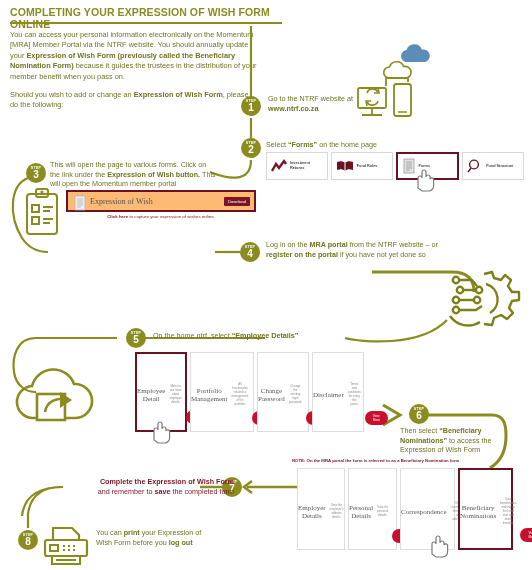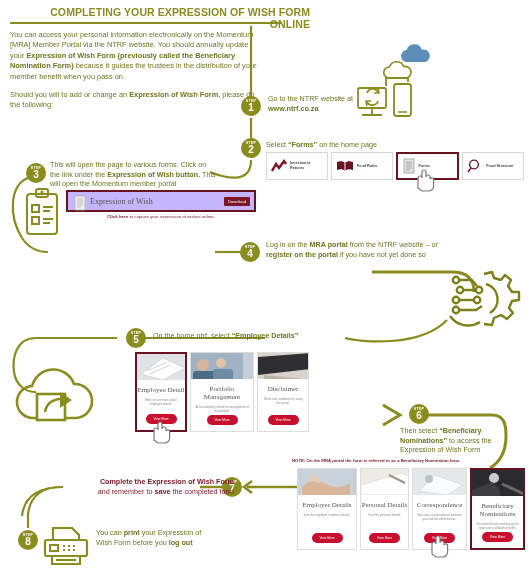--- a/index.html
+++ b/index.html
@@ -14,7 +14,7 @@
   #title{
     left:10px;top:6px;width:300px;
     font-size:10.5px;font-weight:bold;letter-spacing:.1px;
-    color:#8a8c1f;text-transform:uppercase;text-align:right;
+    color:#8a8c1f;text-transform:uppercase;
   }
   #title-rule{left:10px;top:22px;width:272px;height:2px;background:#8a8c1f;}
   #intro{

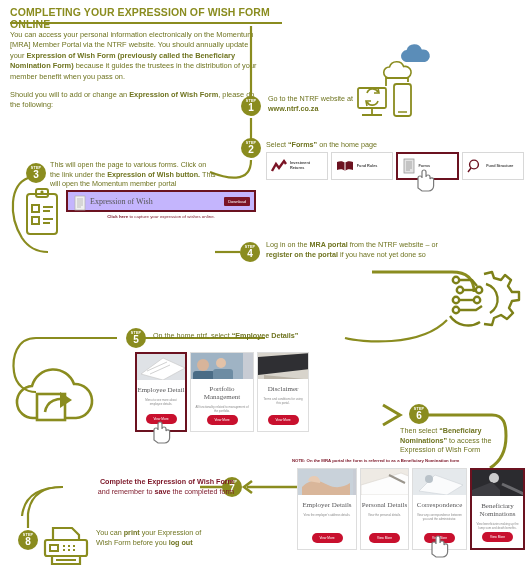--- a/index.html
+++ b/index.html
@@ -89,7 +89,7 @@
     <span>You can access your personal information electronically on the Momentum [MRA] Member Portal via the NTRF website. You should annually update your </span><b>Expression of Wish Form (previously called the Beneficiary Nomination Form)</b><span> because it guides the trustees in the distribution of your member benefit when you pass on.</span>
   </p>
   <p>
-    <span>Should you will to add or change an </span><b>Expression of Wish Form</b><span>, please do the following:</span>
+    <span>Should you wish to add or change an </span><b>Expression of Wish Form</b><span>, please do the following:</span>
   </p>
 </div>
 

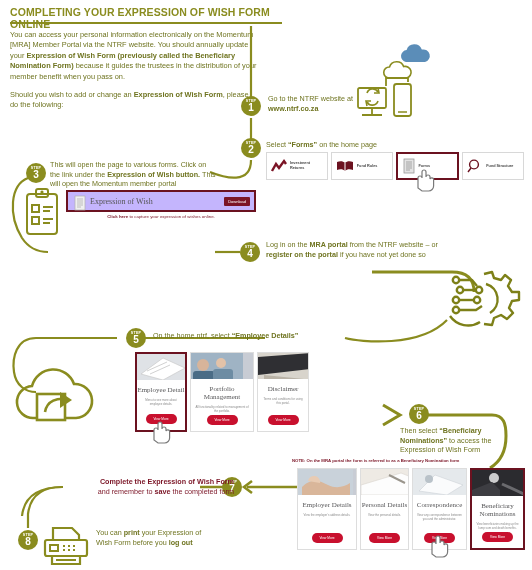--- a/index.html
+++ b/index.html
@@ -44,7 +44,7 @@
   
   #eow-box{
     left:66px;top:190px;width:190px;height:22px;border:2.5px solid #6b1220;
-    background:#c4b5fd;box-sizing:border-box;display:flex;align-items:center;
+    background:#fdba74;box-sizing:border-box;display:flex;align-items:center;
   }
   #eow-label{font-size:8px;color:#555;margin-left:22px;font-family:"Liberation Serif",serif;}
   #eow-dl{

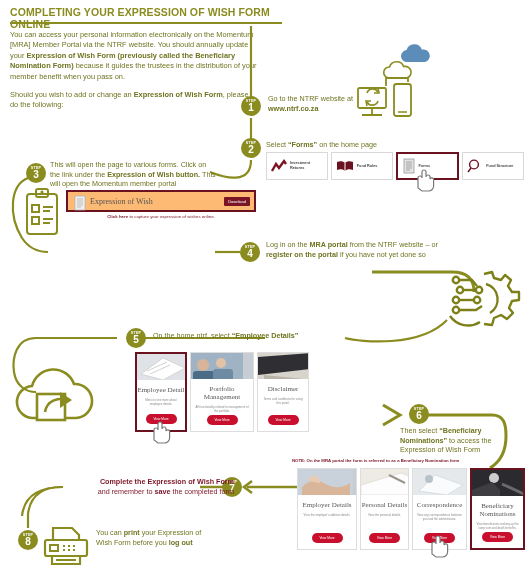--- a/index.html
+++ b/index.html
@@ -57,7 +57,7 @@
   .cardrow{display:flex;}
   .pcard{
     background:#fff;border:1px solid #ddd;box-sizing:border-box;
-    display:flex;flex-direction:column;align-items:center;
+    display:flex;flex-direction:row;align-items:center;
   }
   .pcard.sel{border:2.5px solid #6b1220;}
   .pcard .thumb{width:100%;height:26px;background:#c8ccd4;overflow:hidden;position:relative;}

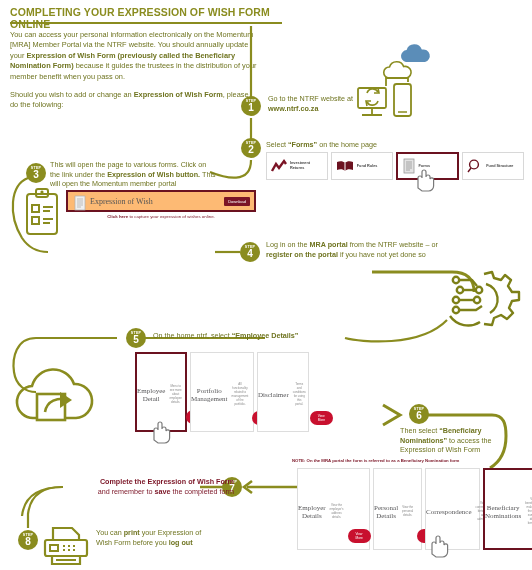--- a/index.html
+++ b/index.html
@@ -296,6 +296,19 @@
   <div class="pcard" style="width:52px">
     <div class="thumb">
       <svg width="52" height="26">
+          <rect width="52" height="26" fill="#e8eaec"></rect>
+          <circle cx="14" cy="10" r="7" fill="#5d6a75"></circle>
+          <circle cx="14" cy="10" r="4" fill="#8fa3b4"></circle>
+          <path d="M18,14 L46,24" stroke="#b8bdc2" stroke-width="3"></path>
+        </svg>
+    </div>
+    <div class="ctitle">Change Password</div>
+    <div class="cdesc">Change the existing login password.</div>
+    <div class="cbtn">View More</div>
+  </div>
+  <div class="pcard" style="width:52px">
+    <div class="thumb">
+      <svg width="52" height="26">
           <rect width="52" height="26" fill="#d8d4cc"></rect>
           <path d="M0,4 L52,0 L52,16 L0,22 Z" fill="#2f2f33"></path>
           <path d="M6,22 L46,26 L46,26 L6,26 Z" fill="#b9b2a6"></path>

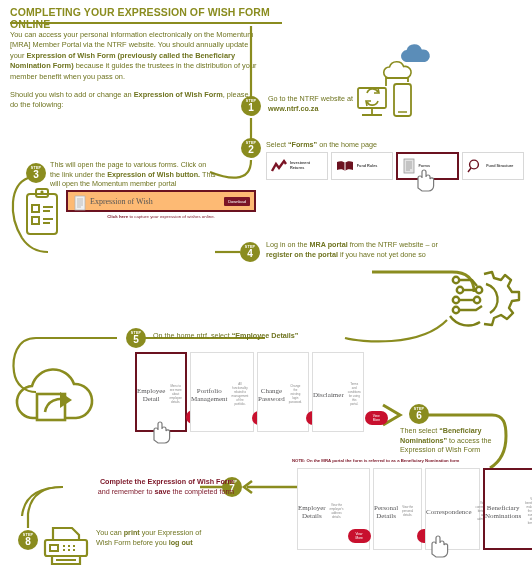--- a/index.html
+++ b/index.html
@@ -333,7 +333,7 @@
 <div class="abs" id="note6">NOTE: On the MRA portal the form is referred to as a Beneficiary Nomination form</div>
 
 <div class="abs cardrow" style="left:297px;top:468px;width:228px;height:82px;gap:3px;">
-  <div class="pcard" style="width:73px">
+  <div class="pcard" style="width:48px">
     <div class="thumb">
       <svg width="55" height="26">
           <rect width="55" height="26" fill="#c9d2da"></rect>

